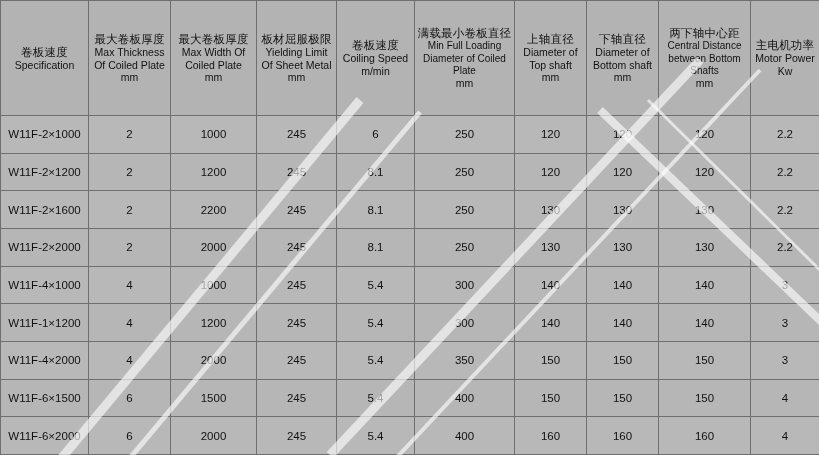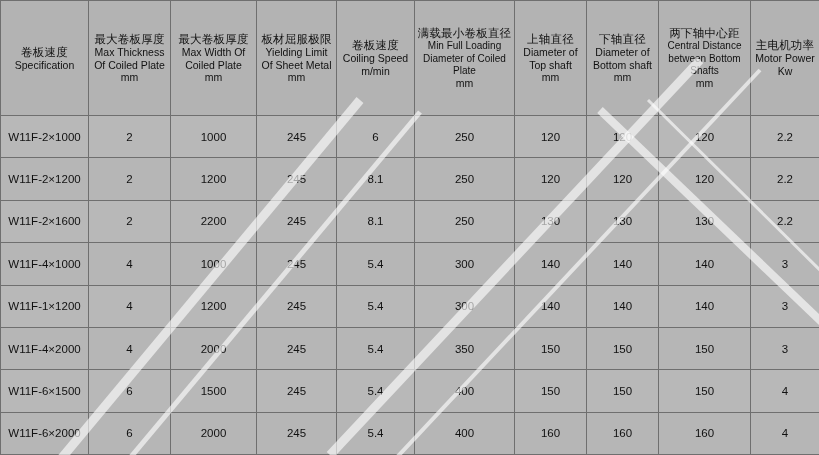--- a/index.html
+++ b/index.html
@@ -189,6 +189,18 @@
         <td>2.2</td>
       </tr>
       <tr>
+        <td class="spec-name">W11F-2×2000</td>
+        <td>2</td>
+        <td>2000</td>
+        <td>245</td>
+        <td>8.1</td>
+        <td>250</td>
+        <td>130</td>
+        <td>130</td>
+        <td>130</td>
+        <td>2.2</td>
+      </tr>
+      <tr>
         <td class="spec-name">W11F-4×1000</td>
         <td>4</td>
         <td>1000</td>

